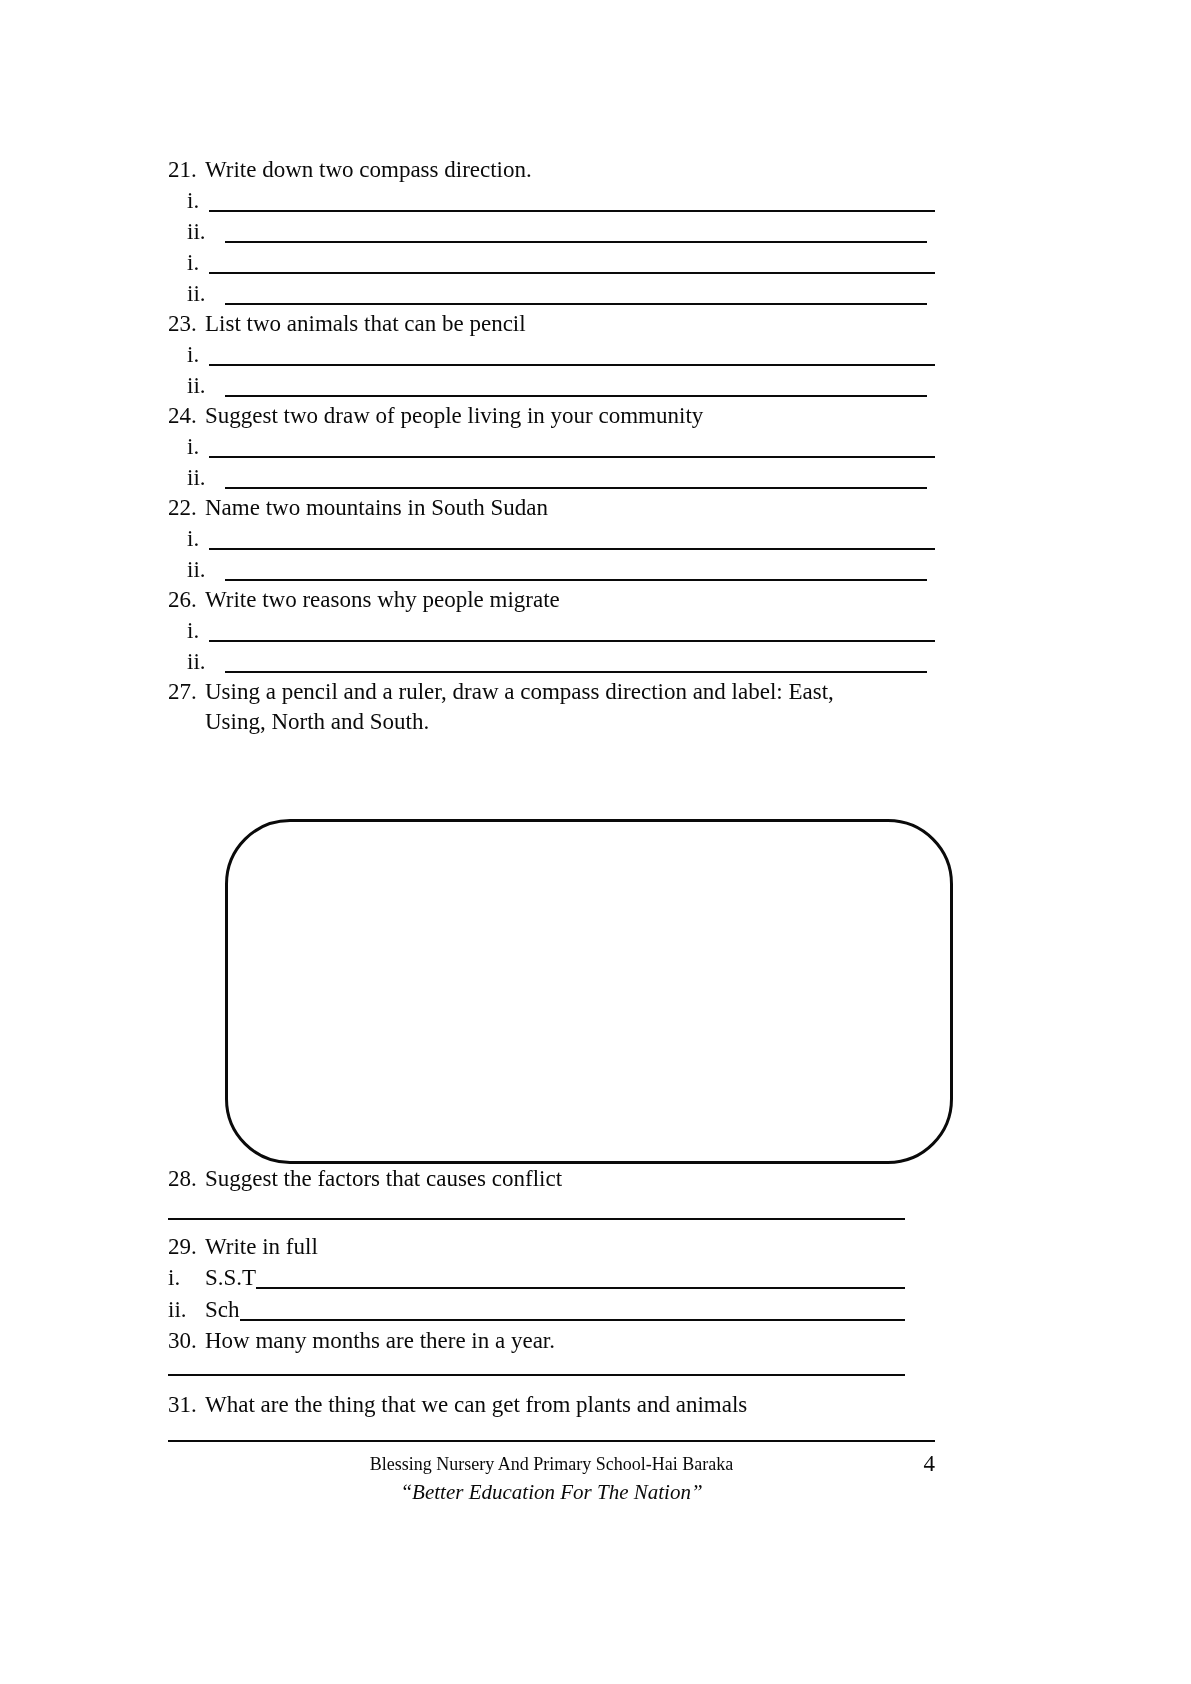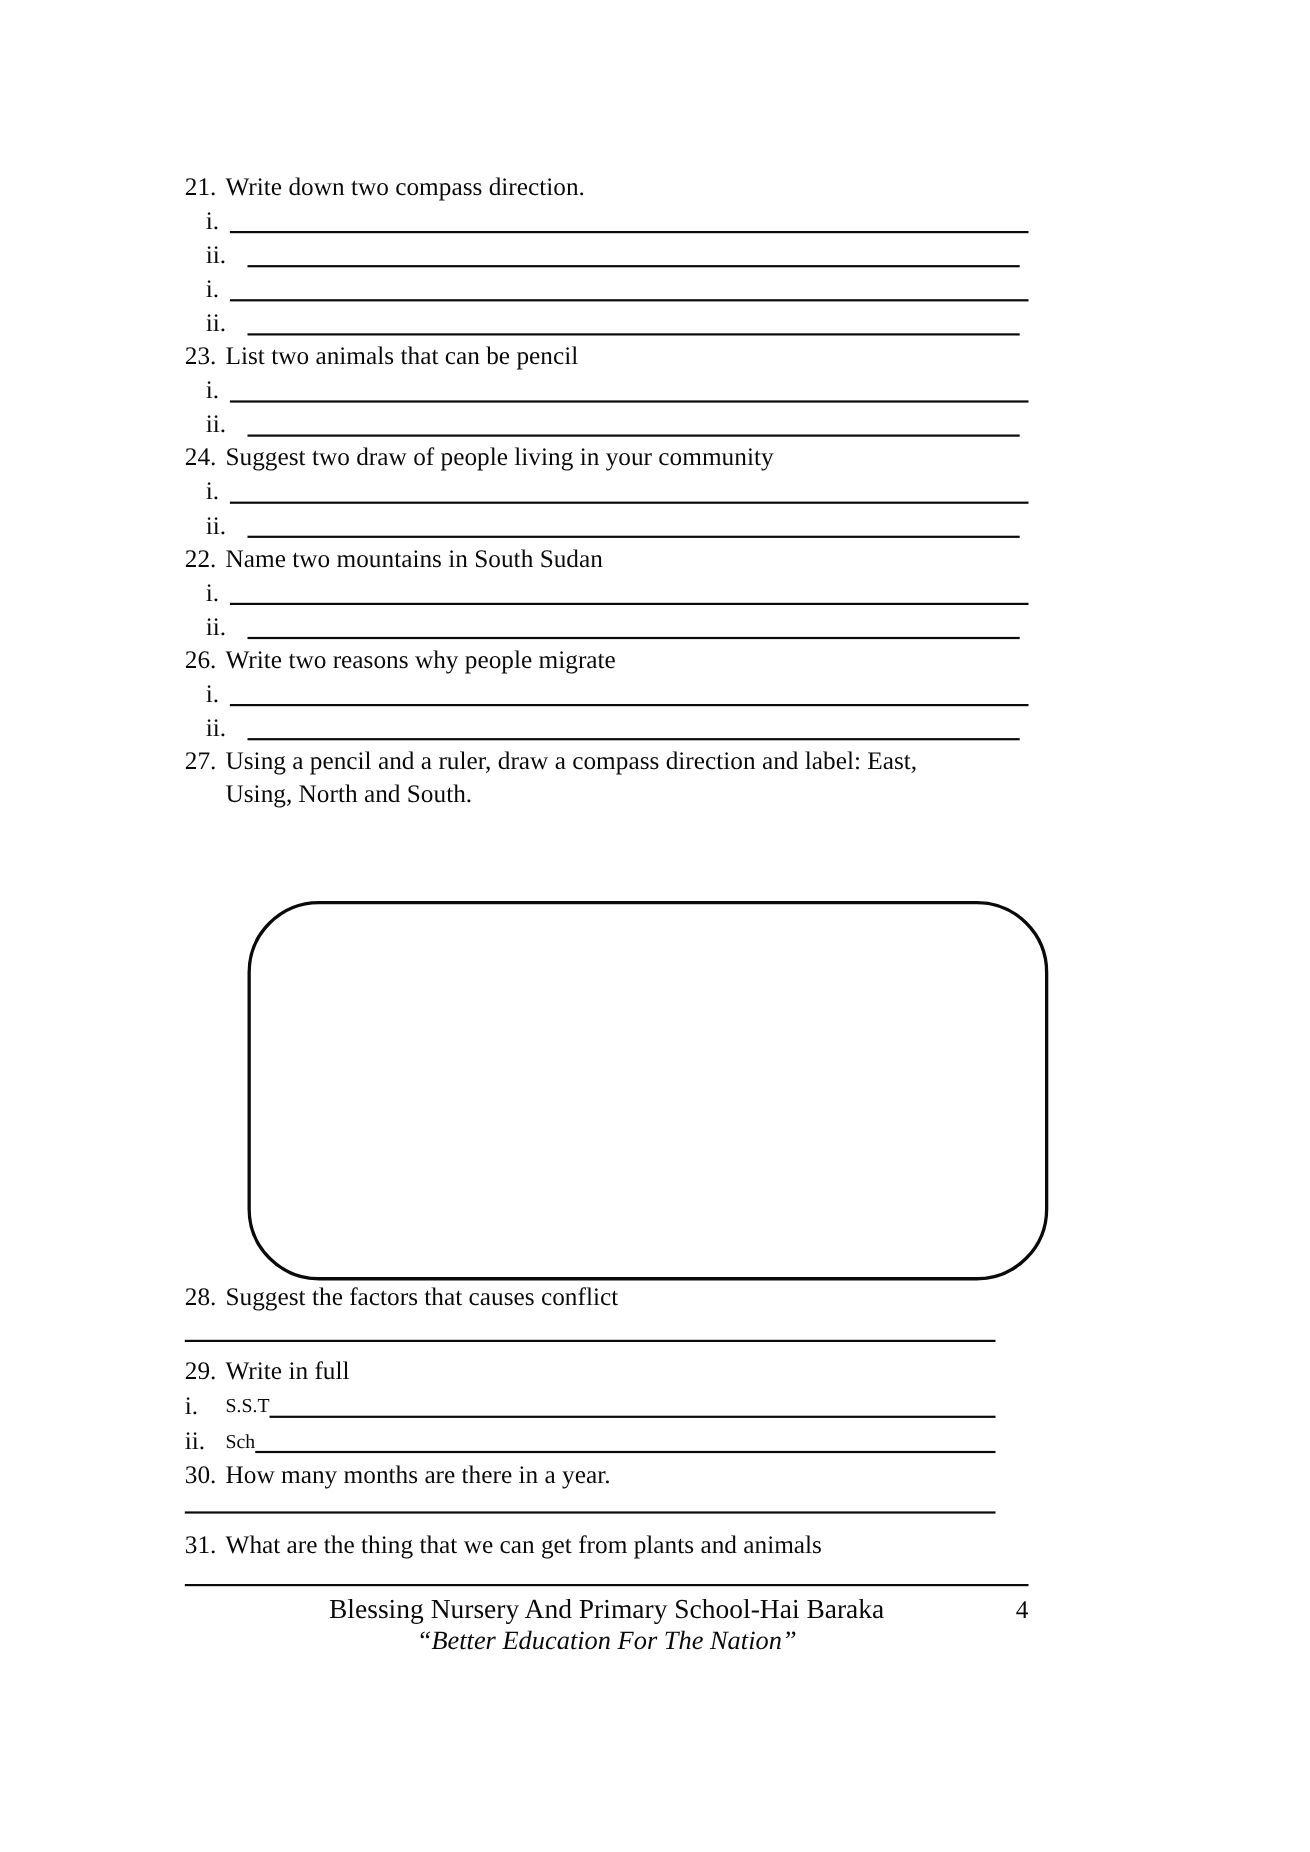--- a/index.html
+++ b/index.html
@@ -104,7 +104,7 @@
   }
   .fullrow .lbl {
     flex: 0 0 auto;
-    font-size: 18px;
+    font-size: 23px;
     line-height: 32px;
   }
   .fullrow .uline { margin-right: 30px; margin-bottom: 5px; }

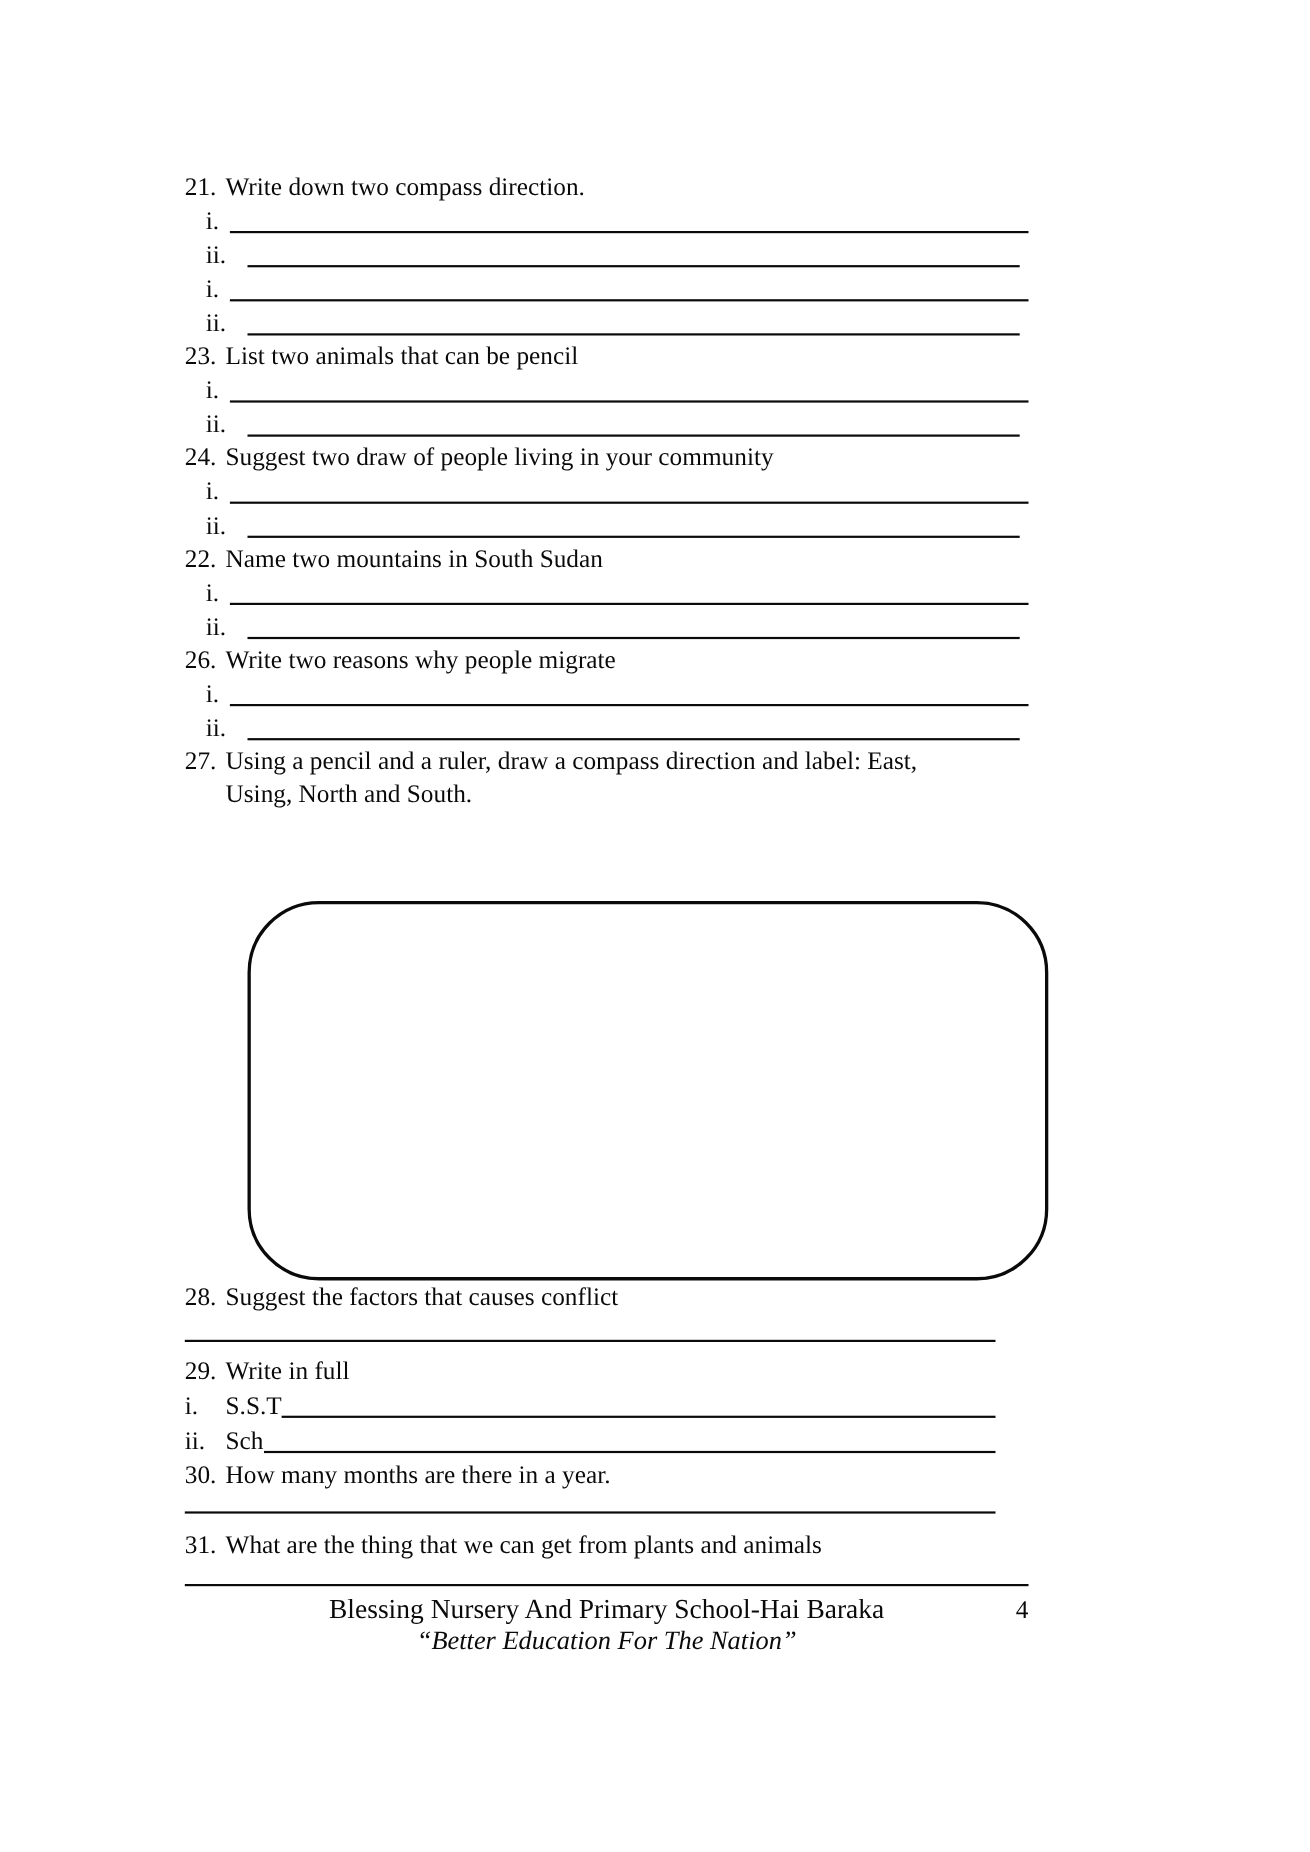--- a/index.html
+++ b/index.html
@@ -116,7 +116,7 @@
     text-align: center;
   }
   .footer-school {
-    font-size: 25px;
+    font-size: 18px;
     line-height: 28px;
   }
   .footer-pageno {

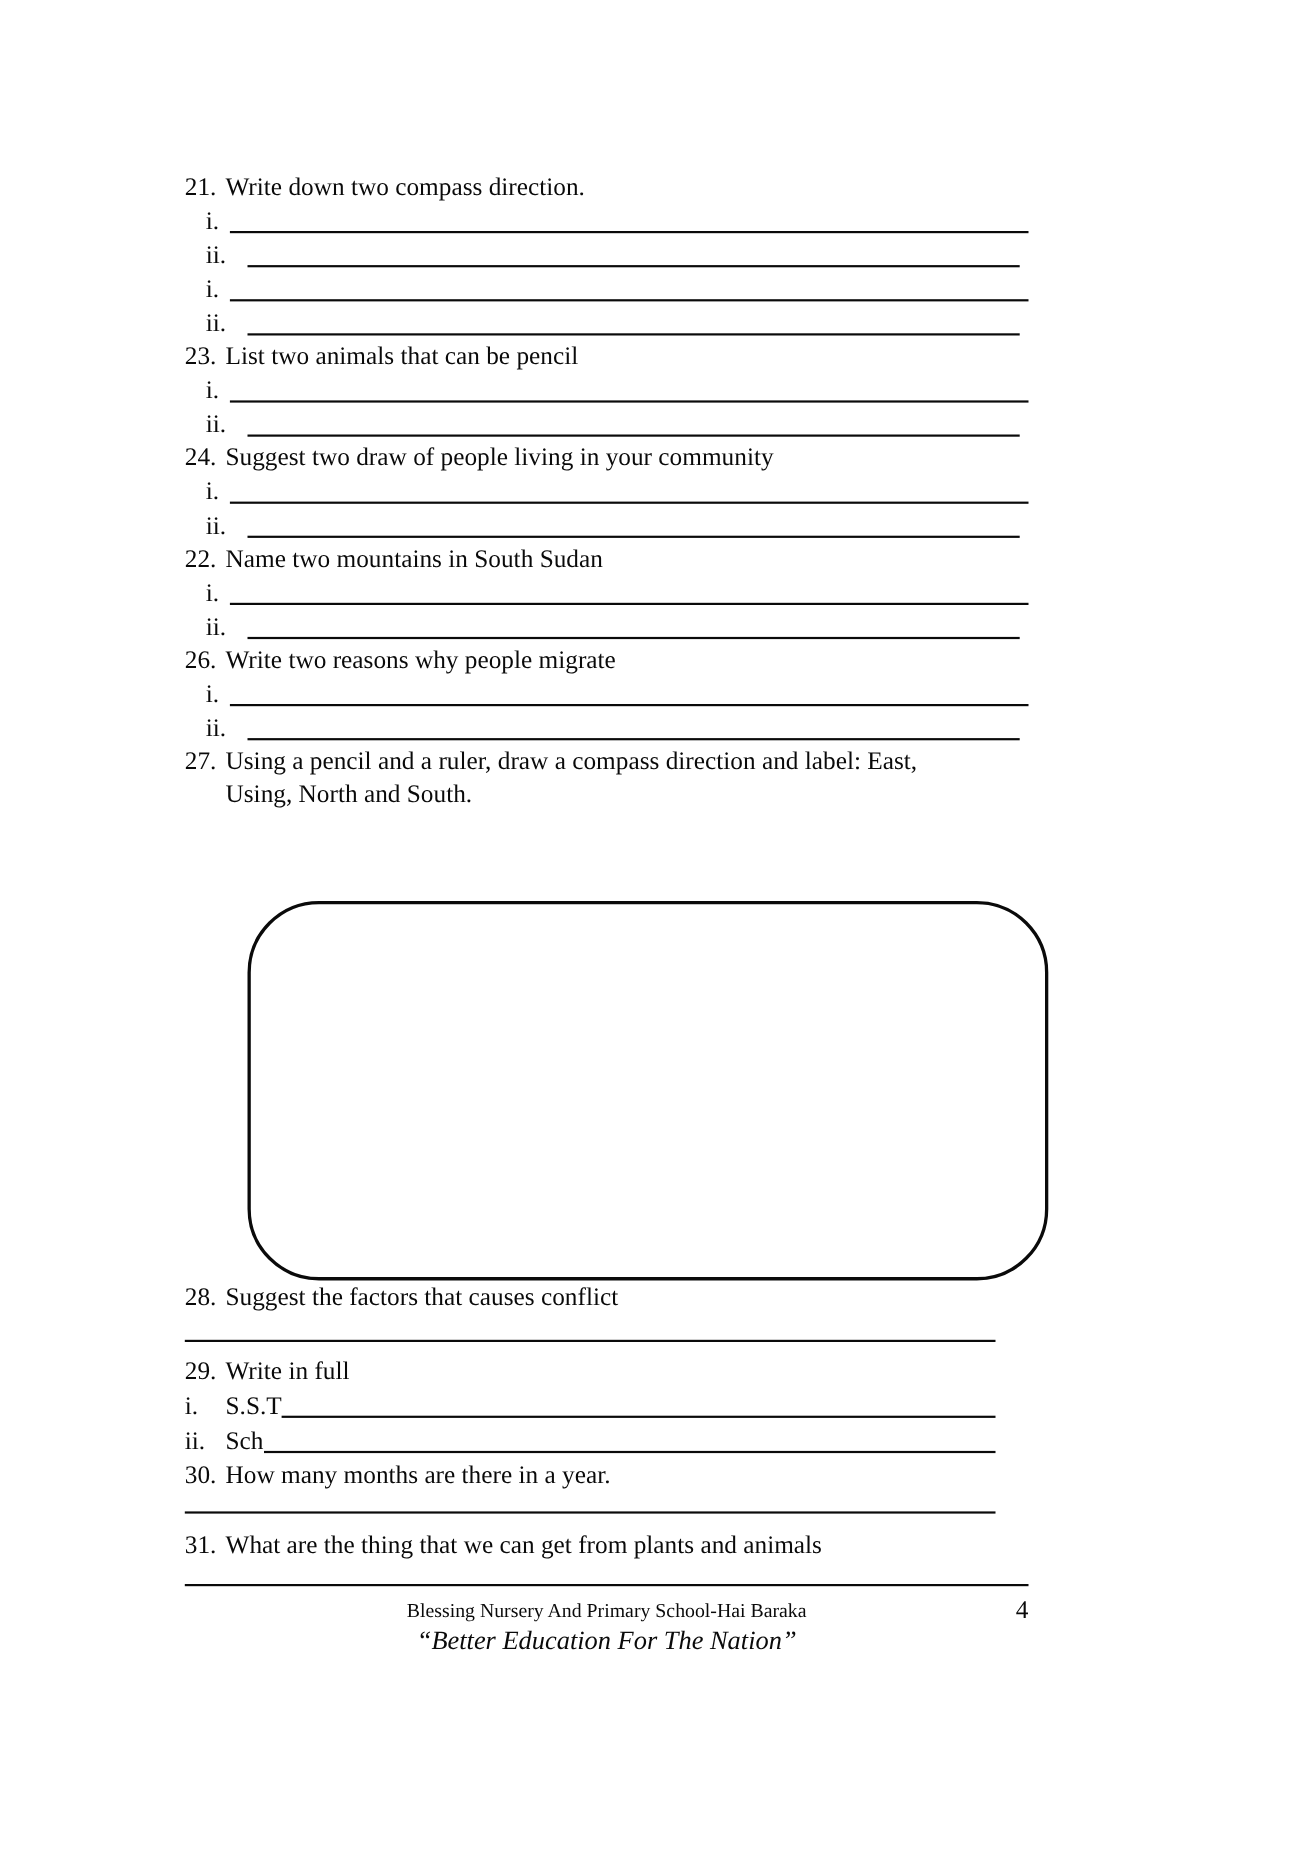--- a/index.html
+++ b/index.html
@@ -127,7 +127,7 @@
     line-height: 28px;
   }
   .footer-motto {
-    font-size: 24px;
+    font-size: 21px;
     line-height: 28px;
     font-style: italic;
   }

